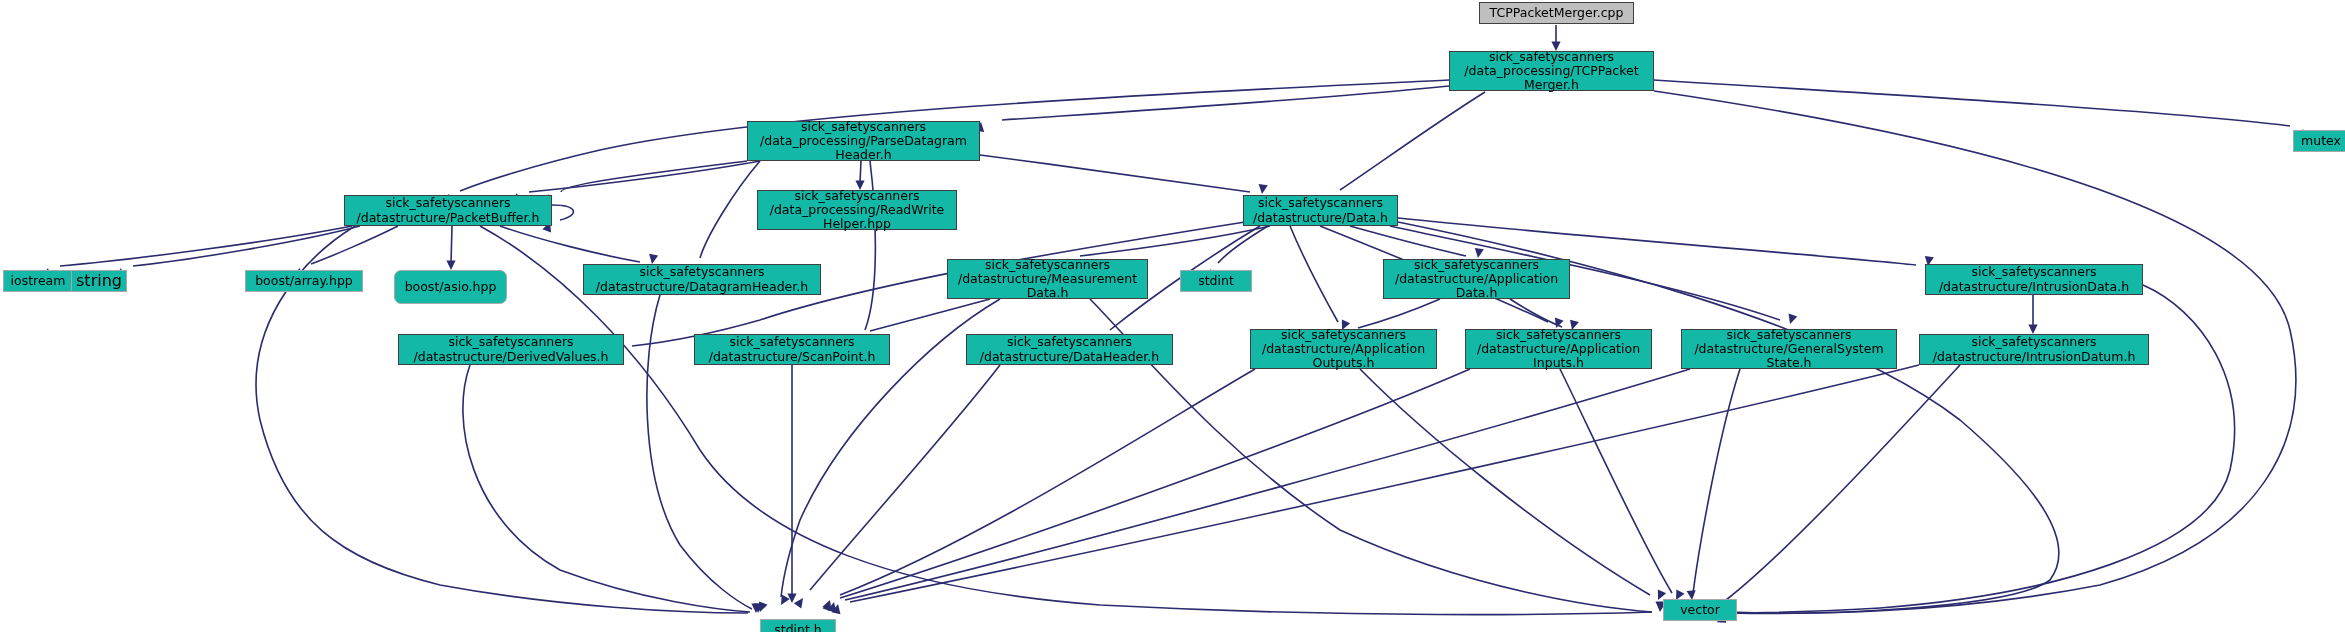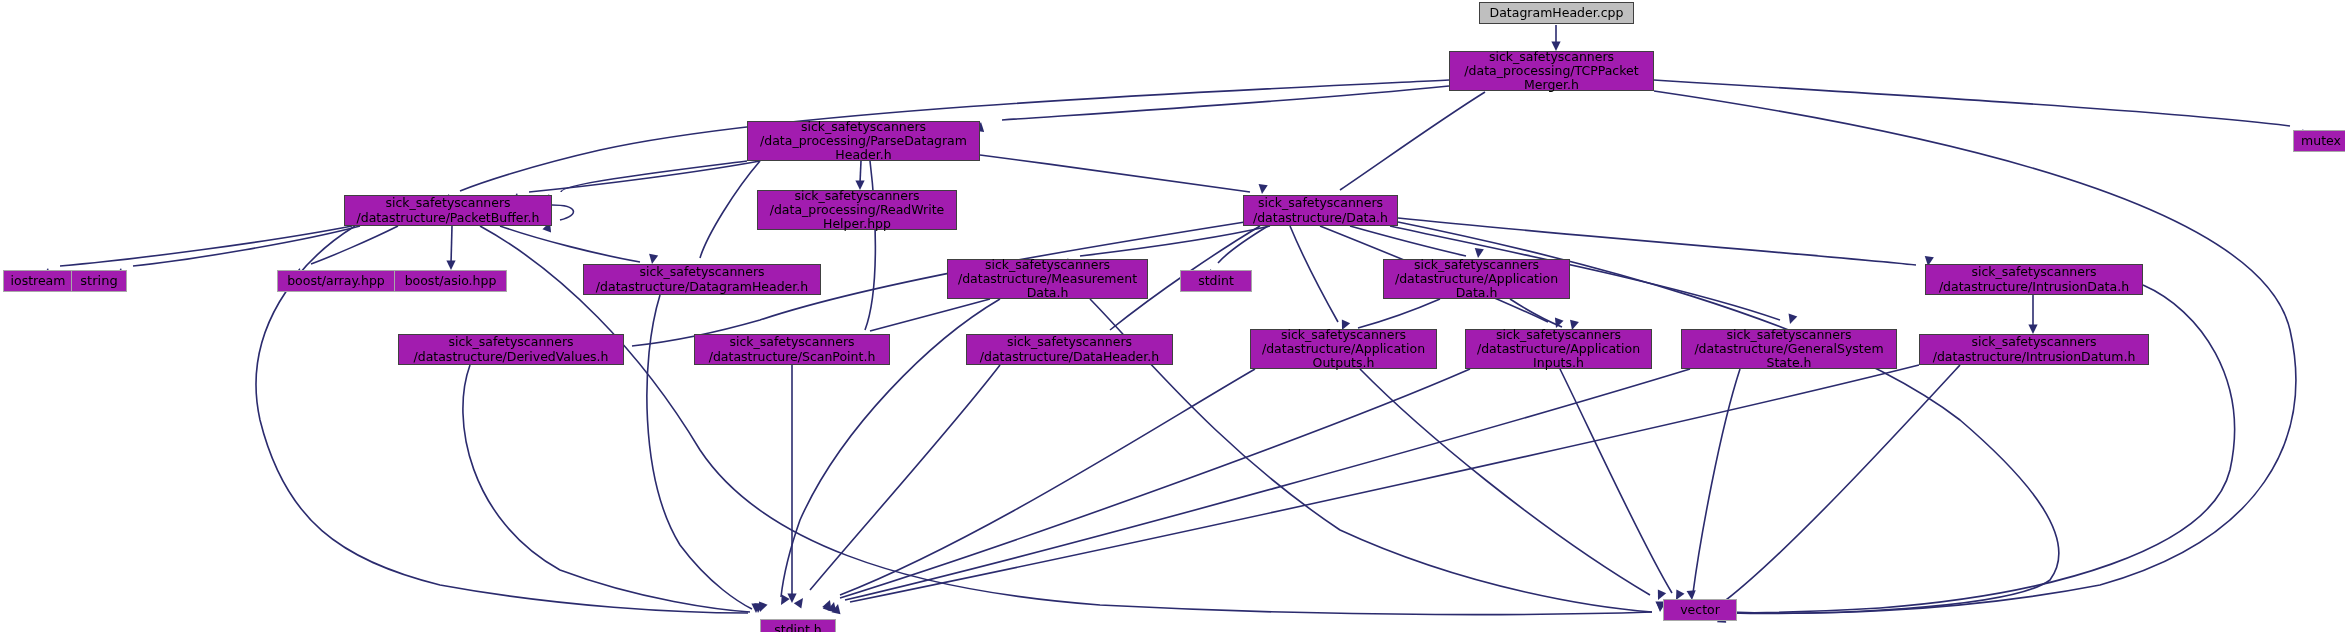--- a/index.html
+++ b/index.html
@@ -163,7 +163,7 @@
       </g>
   </svg>
   <div id="nodes-layer">
-      <div class="node root" style="left: 1479px; top: 2px; width: 155px; height: 22px; font-size: 12.5px;"><span class="node-label">DatagramHeader.cpp</span></div>
+      <div class="node root" style="left: 1479px; top: 2px; width: 155px; height: 22px; font-size: 12.5px;"><span class="node-label">TCPPacketMerger.cpp</span></div>
       <div class="node thick" style="left: 1449px; top: 51px; width: 205px; height: 40px; font-size: 12.5px;"><span class="node-label">sick_safetyscanners
 /data_processing/TCPPacket
 Merger.h</span></div>

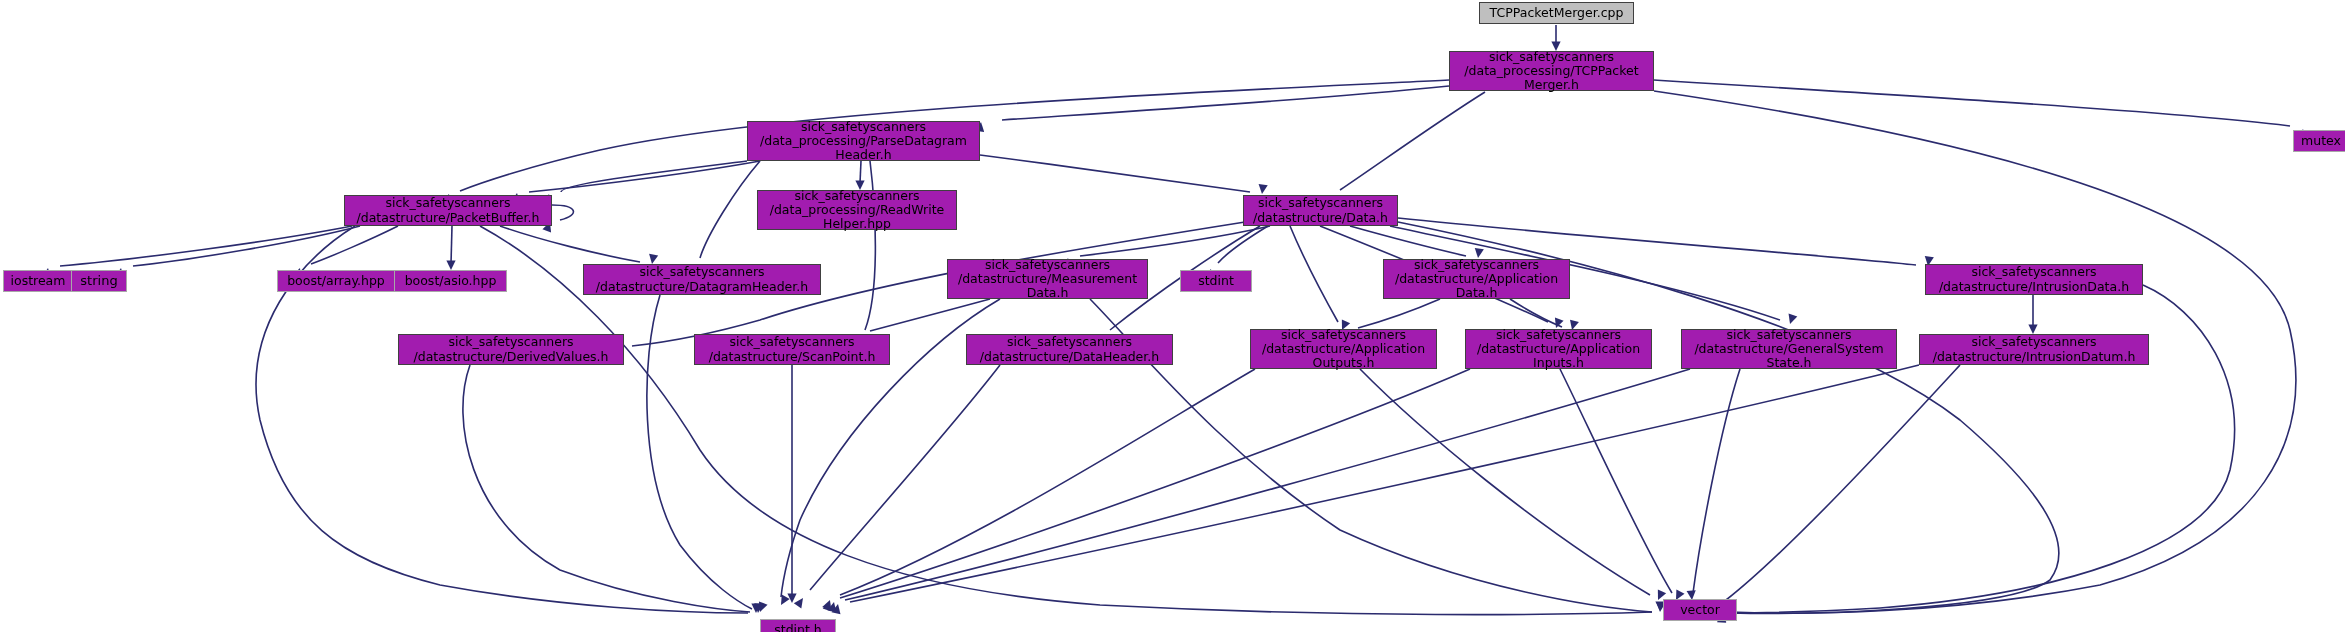--- a/index.html
+++ b/index.html
@@ -40,7 +40,7 @@
     text-align: center;
     line-height: 1.13;
     color: #000000;
-    background: #a21caf;
+    background: #14b8a6;
     border: 1px solid #a8a8a8;
     white-space: pre;
   }

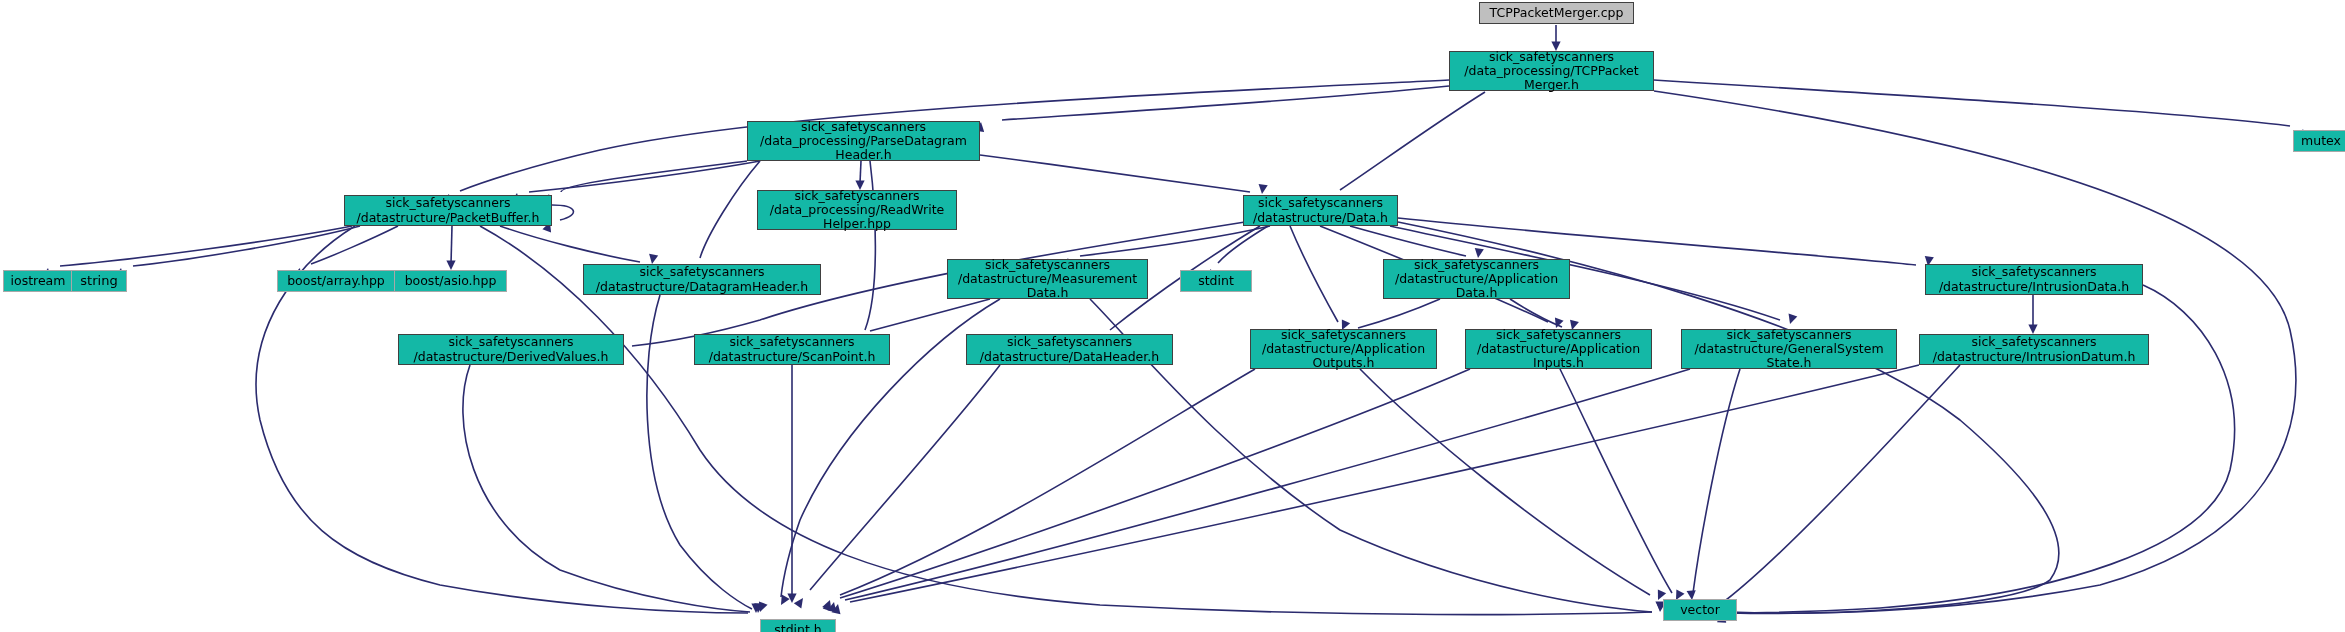--- a/index.html
+++ b/index.html
@@ -179,7 +179,7 @@
       <div class="node thick" style="left: 1243px; top: 195px; width: 155px; height: 31px; font-size: 12.5px;"><span class="node-label">sick_safetyscanners
 /datastructure/Data.h</span></div>
       <div class="node thin" style="left: 3px; top: 270px; width: 70px; height: 22px; font-size: 12.5px;"><span class="node-label">iostream</span></div>
-      <div class="node thin" style="left: 71px; top: 270px; width: 56px; height: 22px; font-size: 13px;"><span class="node-label">string</span></div>
+      <div class="node thin" style="left: 71px; top: 270px; width: 56px; height: 22px; font-size: 16px;"><span class="node-label">string</span></div>
       <div class="node thin" style="left: 245px; top: 270px; width: 118px; height: 22px; font-size: 12.5px; margin-left: 32px;"><span class="node-label">boost/array.hpp</span></div>
       <div class="node thin" style="left: 394px; top: 270px; width: 113px; height: 22px; font-size: 12.5px;"><span class="node-label">boost/asio.hpp</span></div>
       <div class="node thick" style="left: 583px; top: 264px; width: 238px; height: 31px; font-size: 12.5px;"><span class="node-label">sick_safetyscanners

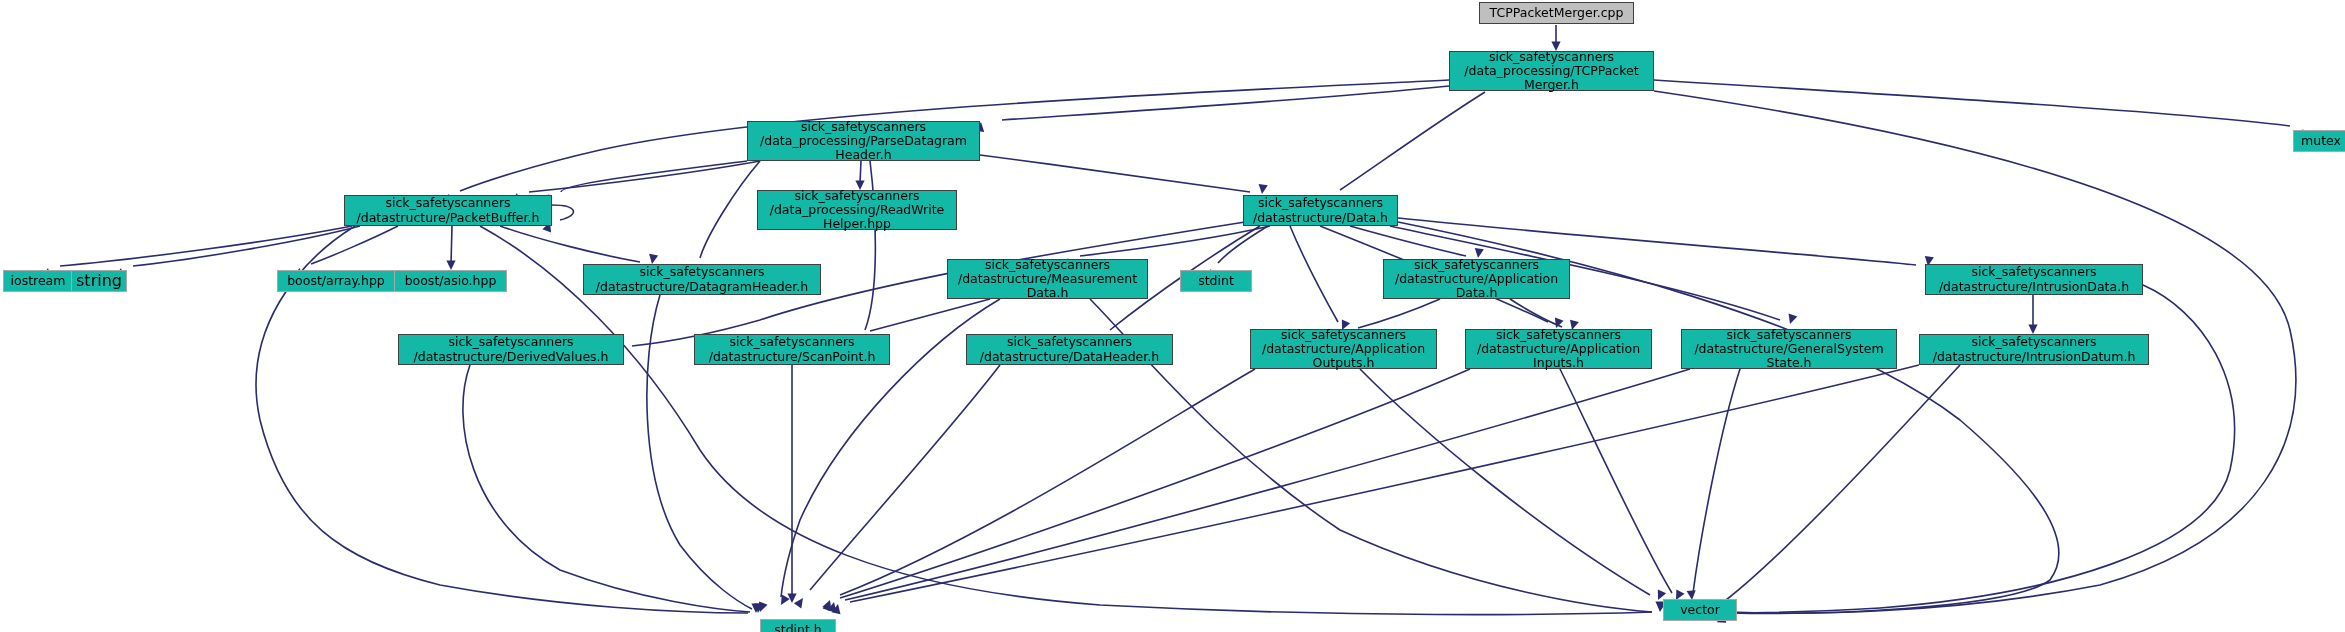--- a/index.html
+++ b/index.html
@@ -180,7 +180,7 @@
 /datastructure/Data.h</span></div>
       <div class="node thin" style="left: 3px; top: 270px; width: 70px; height: 22px; font-size: 12.5px;"><span class="node-label">iostream</span></div>
       <div class="node thin" style="left: 71px; top: 270px; width: 56px; height: 22px; font-size: 16px;"><span class="node-label">string</span></div>
-      <div class="node thin" style="left: 245px; top: 270px; width: 118px; height: 22px; font-size: 12.5px; margin-left: 32px;"><span class="node-label">boost/array.hpp</span></div>
+      <div class="node thin" style="left: 245px; top: 270px; width: 118px; height: 22px; font-size: 12.5px;"><span class="node-label">boost/array.hpp</span></div>
       <div class="node thin" style="left: 394px; top: 270px; width: 113px; height: 22px; font-size: 12.5px;"><span class="node-label">boost/asio.hpp</span></div>
       <div class="node thick" style="left: 583px; top: 264px; width: 238px; height: 31px; font-size: 12.5px;"><span class="node-label">sick_safetyscanners
 /datastructure/DatagramHeader.h</span></div>

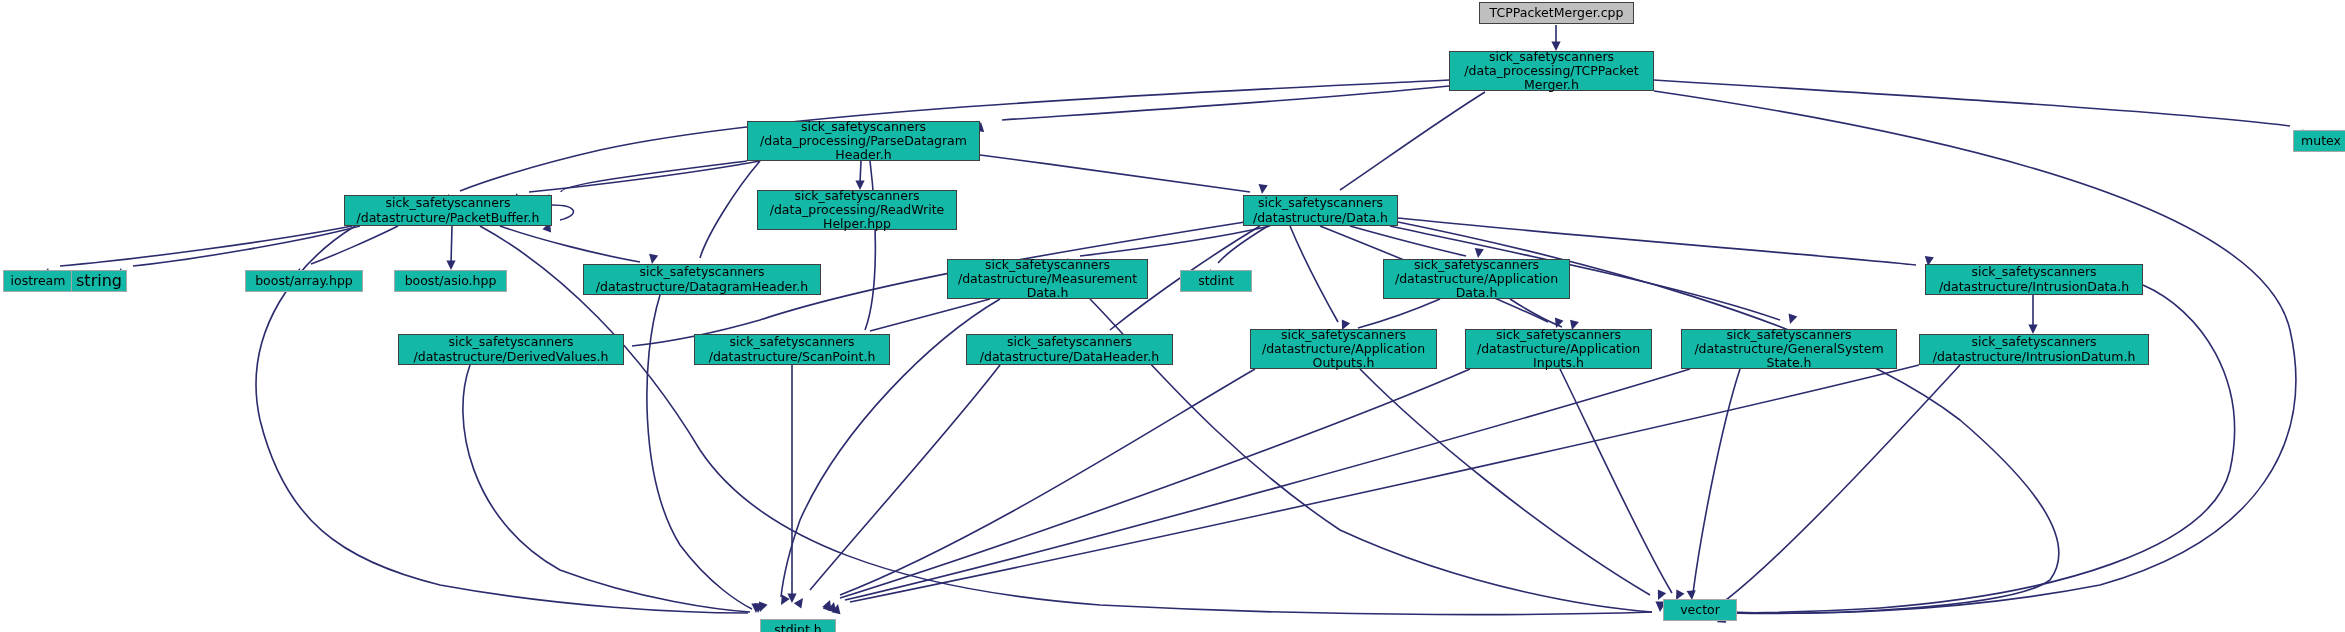--- a/index.html
+++ b/index.html
@@ -181,7 +181,7 @@
       <div class="node thin" style="left: 3px; top: 270px; width: 70px; height: 22px; font-size: 12.5px;"><span class="node-label">iostream</span></div>
       <div class="node thin" style="left: 71px; top: 270px; width: 56px; height: 22px; font-size: 16px;"><span class="node-label">string</span></div>
       <div class="node thin" style="left: 245px; top: 270px; width: 118px; height: 22px; font-size: 12.5px;"><span class="node-label">boost/array.hpp</span></div>
-      <div class="node thin" style="left: 394px; top: 270px; width: 113px; height: 22px; font-size: 12.5px;"><span class="node-label">boost/asio.hpp</span></div>
+      <div class="node thin" style="left: 394px; top: 270px; width: 113px; height: 34px; font-size: 12.5px; border-radius: 7px;"><span class="node-label">boost/asio.hpp</span></div>
       <div class="node thick" style="left: 583px; top: 264px; width: 238px; height: 31px; font-size: 12.5px;"><span class="node-label">sick_safetyscanners
 /datastructure/DatagramHeader.h</span></div>
       <div class="node thick" style="left: 947px; top: 259px; width: 201px; height: 40px; font-size: 12.5px;"><span class="node-label">sick_safetyscanners

